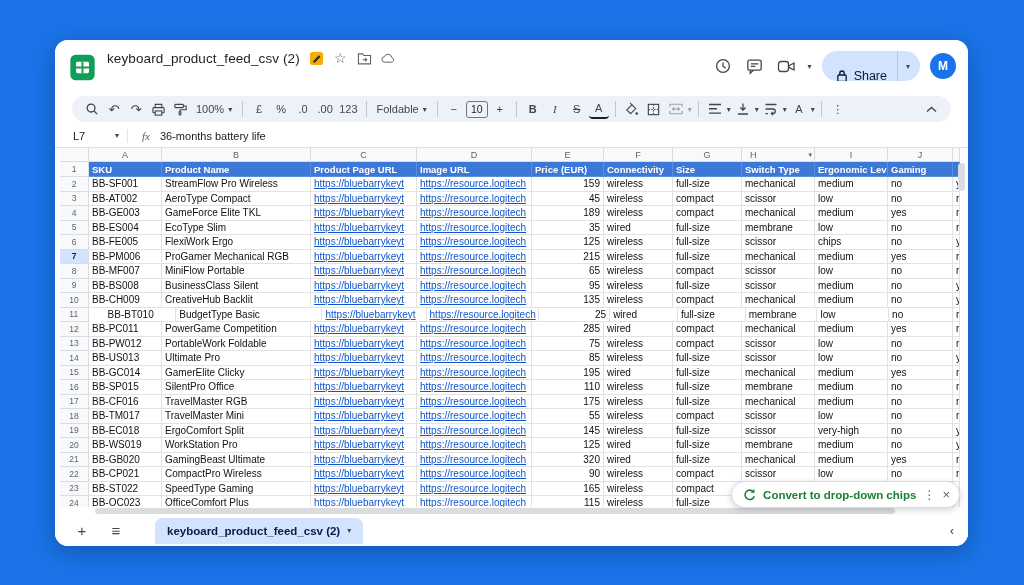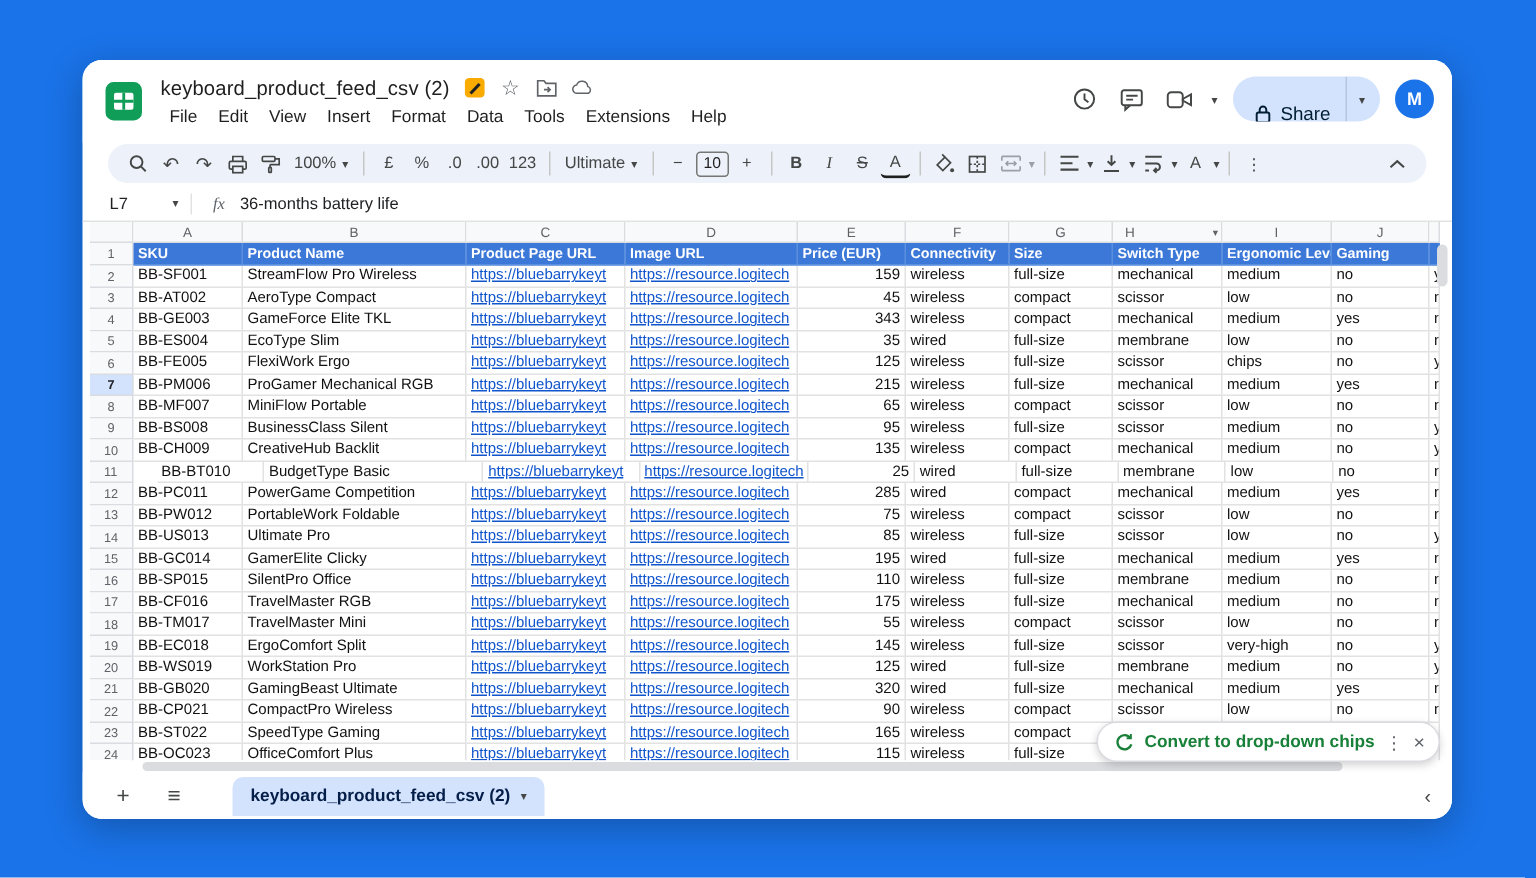--- a/index.html
+++ b/index.html
@@ -120,17 +120,6 @@
             </svg>
         </span>
       </div>
-      <nav class="menus" id="menubar">
-          <span class="menu">File</span>
-          <span class="menu">Edit</span>
-          <span class="menu">View</span>
-          <span class="menu">Insert</span>
-          <span class="menu">Format</span>
-          <span class="menu">Data</span>
-          <span class="menu">Tools</span>
-          <span class="menu">Extensions</span>
-          <span class="menu">Help</span>
-        </nav>
     </div>
     <div class="tb-right">
       <span class="tb-icon">

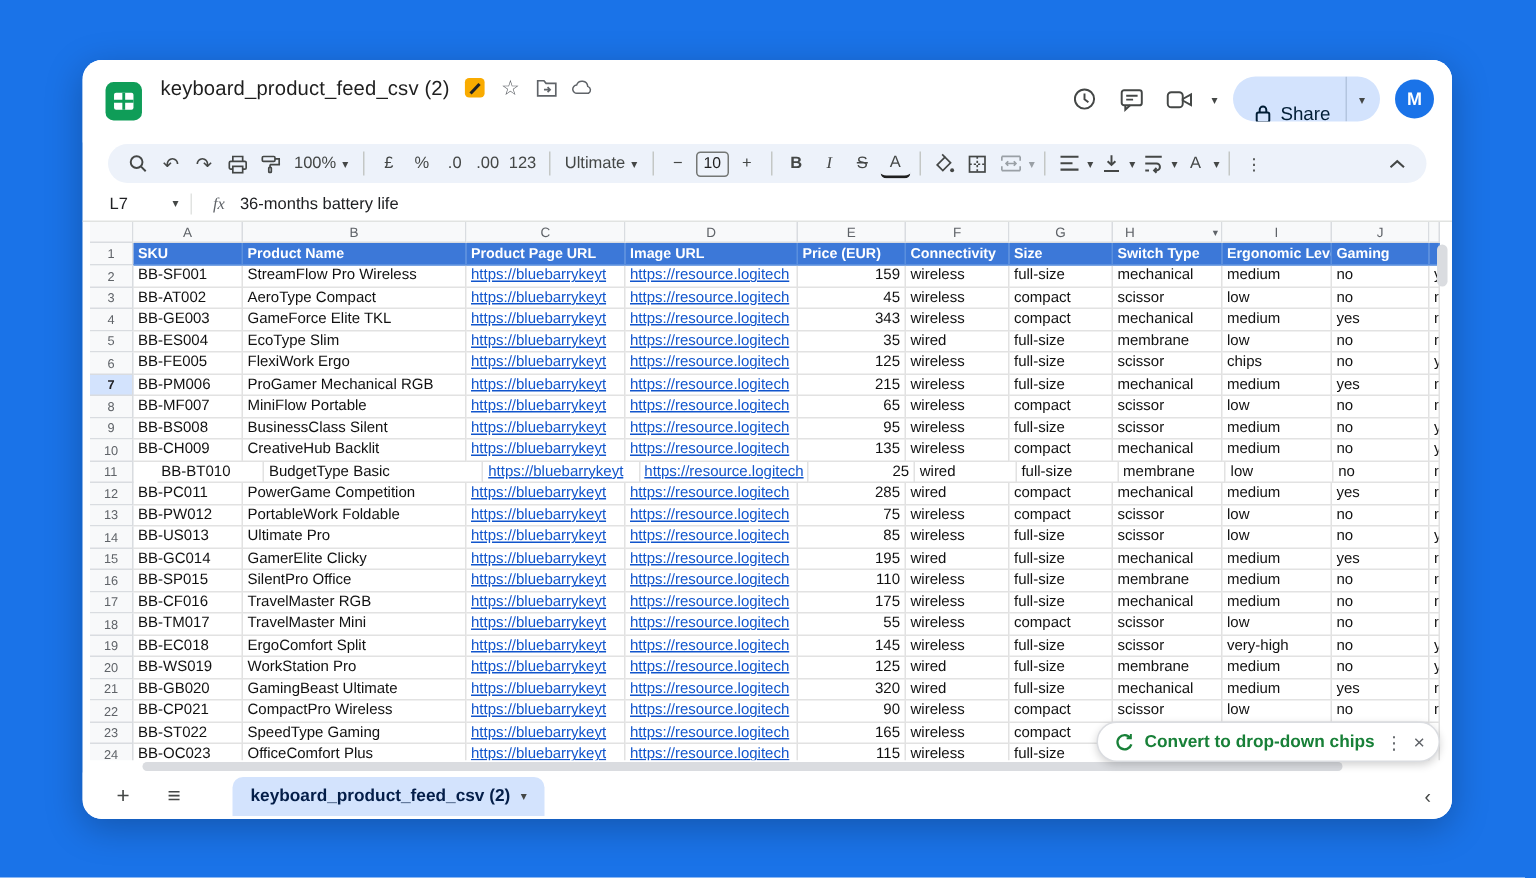--- a/index.html
+++ b/index.html
@@ -196,7 +196,7 @@
     <span class="t-item t-txt">123</span>
     <span class="t-sep"></span>
     <span class="t-item font-box">
-        <span class="t-txt">Ultimate</span>
+        <span class="t-txt">Foldable</span>
         <span class="caret">▾</span>
       </span>
     <span class="t-sep"></span>

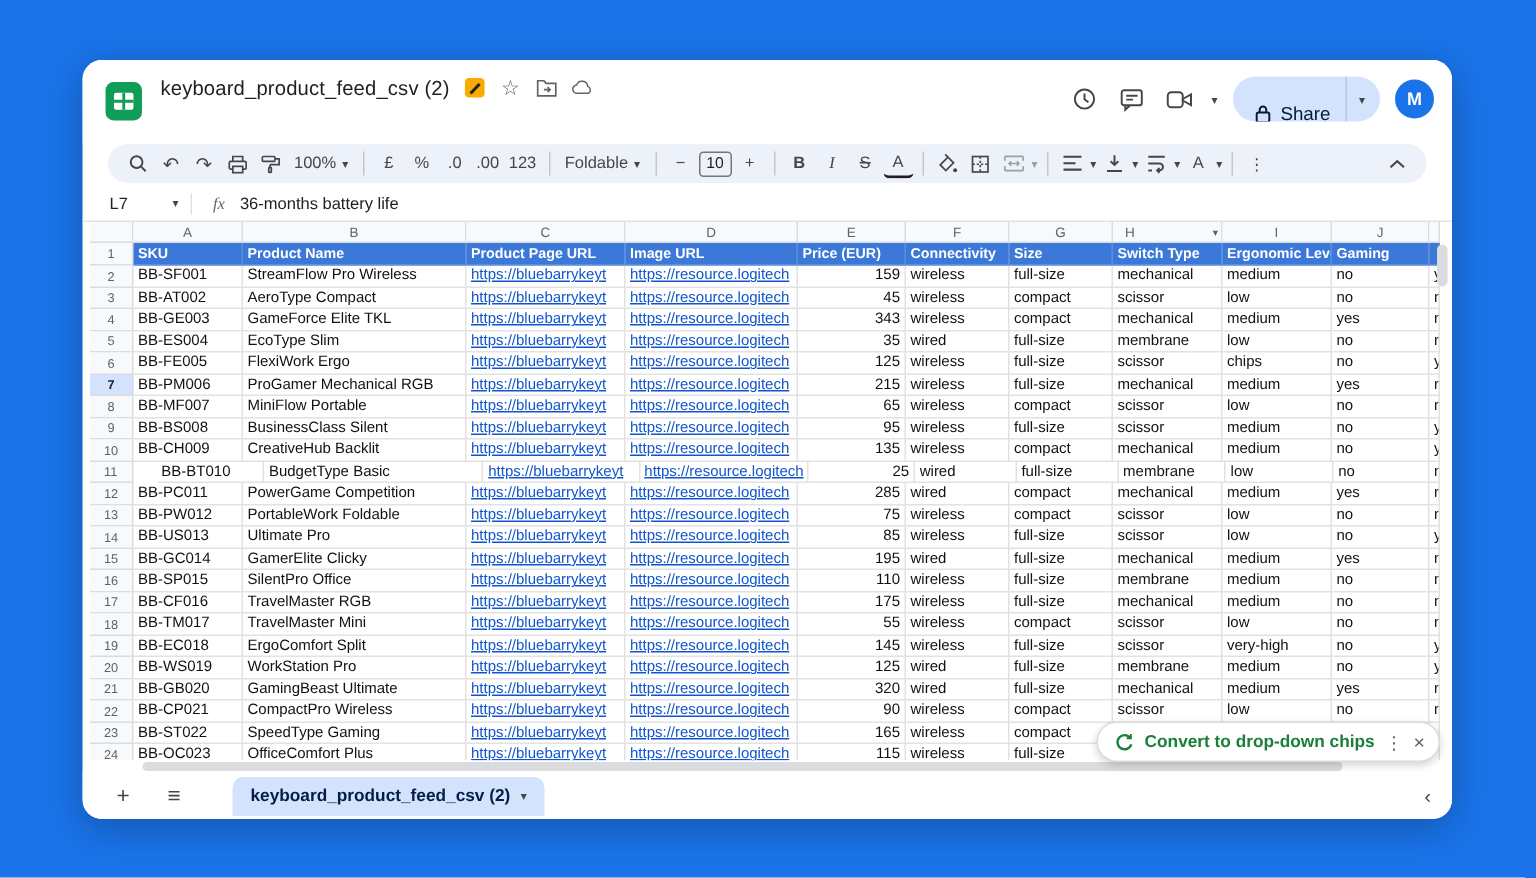--- a/index.html
+++ b/index.html
@@ -354,7 +354,7 @@
           <div class="cell " style="width: 149px;">GameForce Elite TKL</div>
           <div class="cell link" style="width: 106px;">https://bluebarrykeyt</div>
           <div class="cell link" style="width: 115px;">https://resource.logitech</div>
-          <div class="cell num" style="width: 72px;">343</div>
+          <div class="cell num" style="width: 72px;">189</div>
           <div class="cell " style="width: 69px;">wireless</div>
           <div class="cell " style="width: 69px;">compact</div>
           <div class="cell " style="width: 73px;">mechanical</div>

